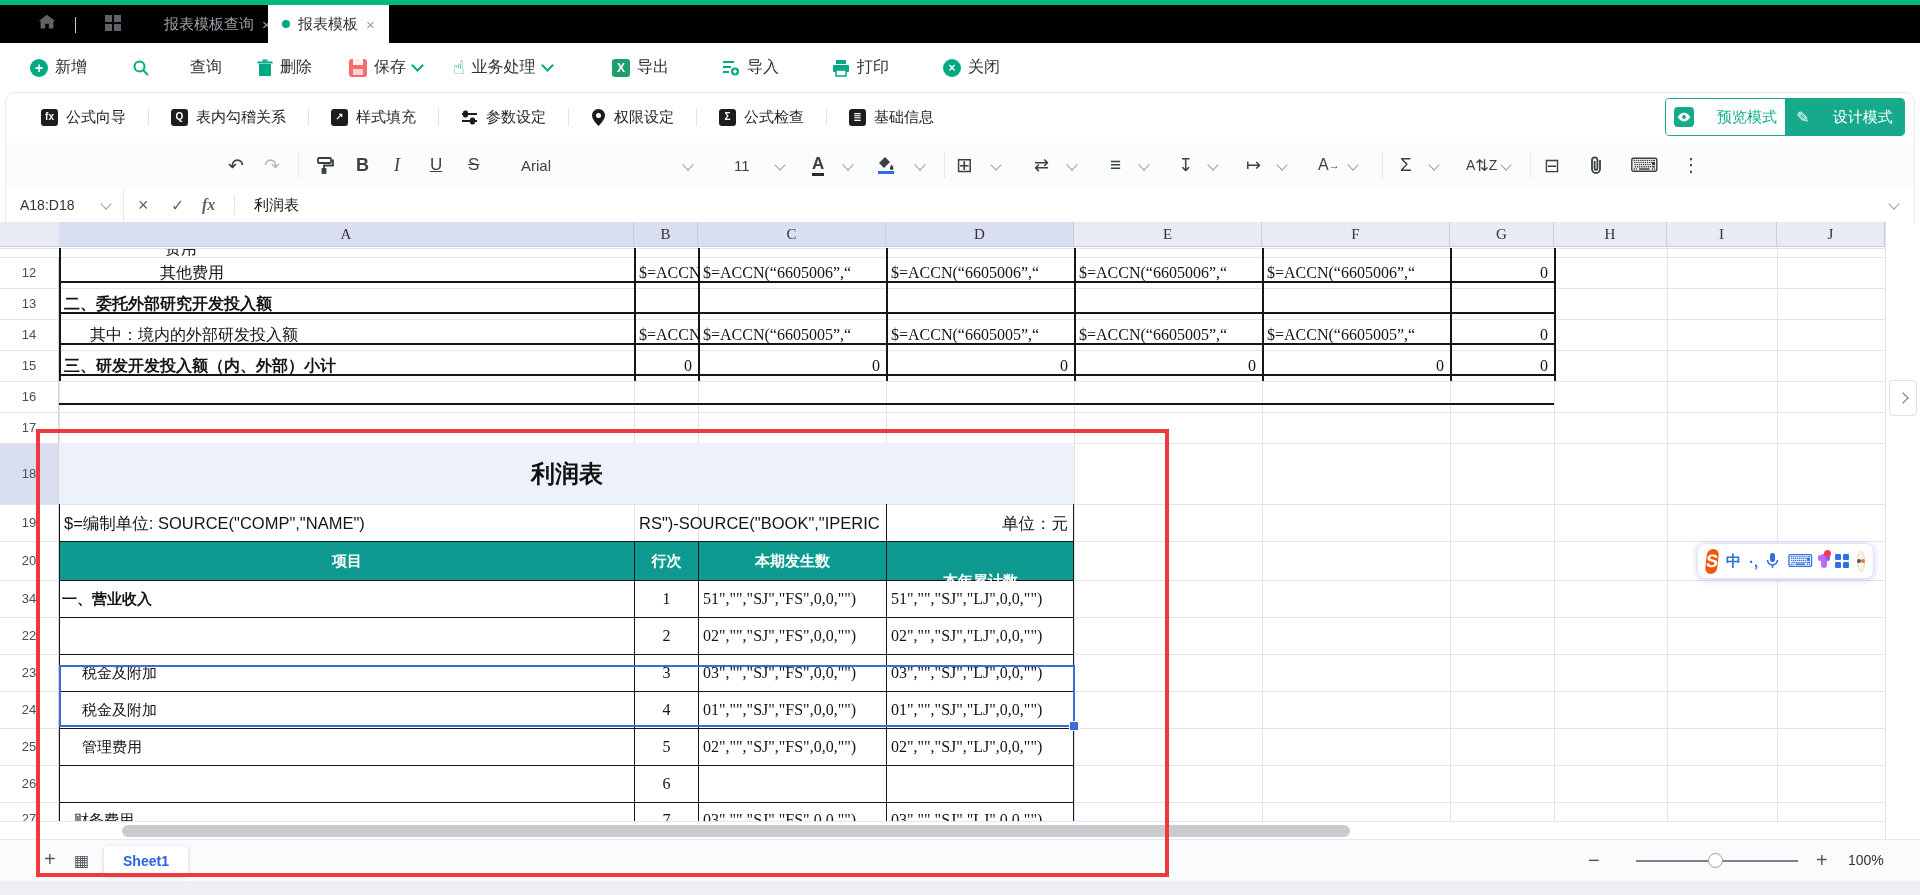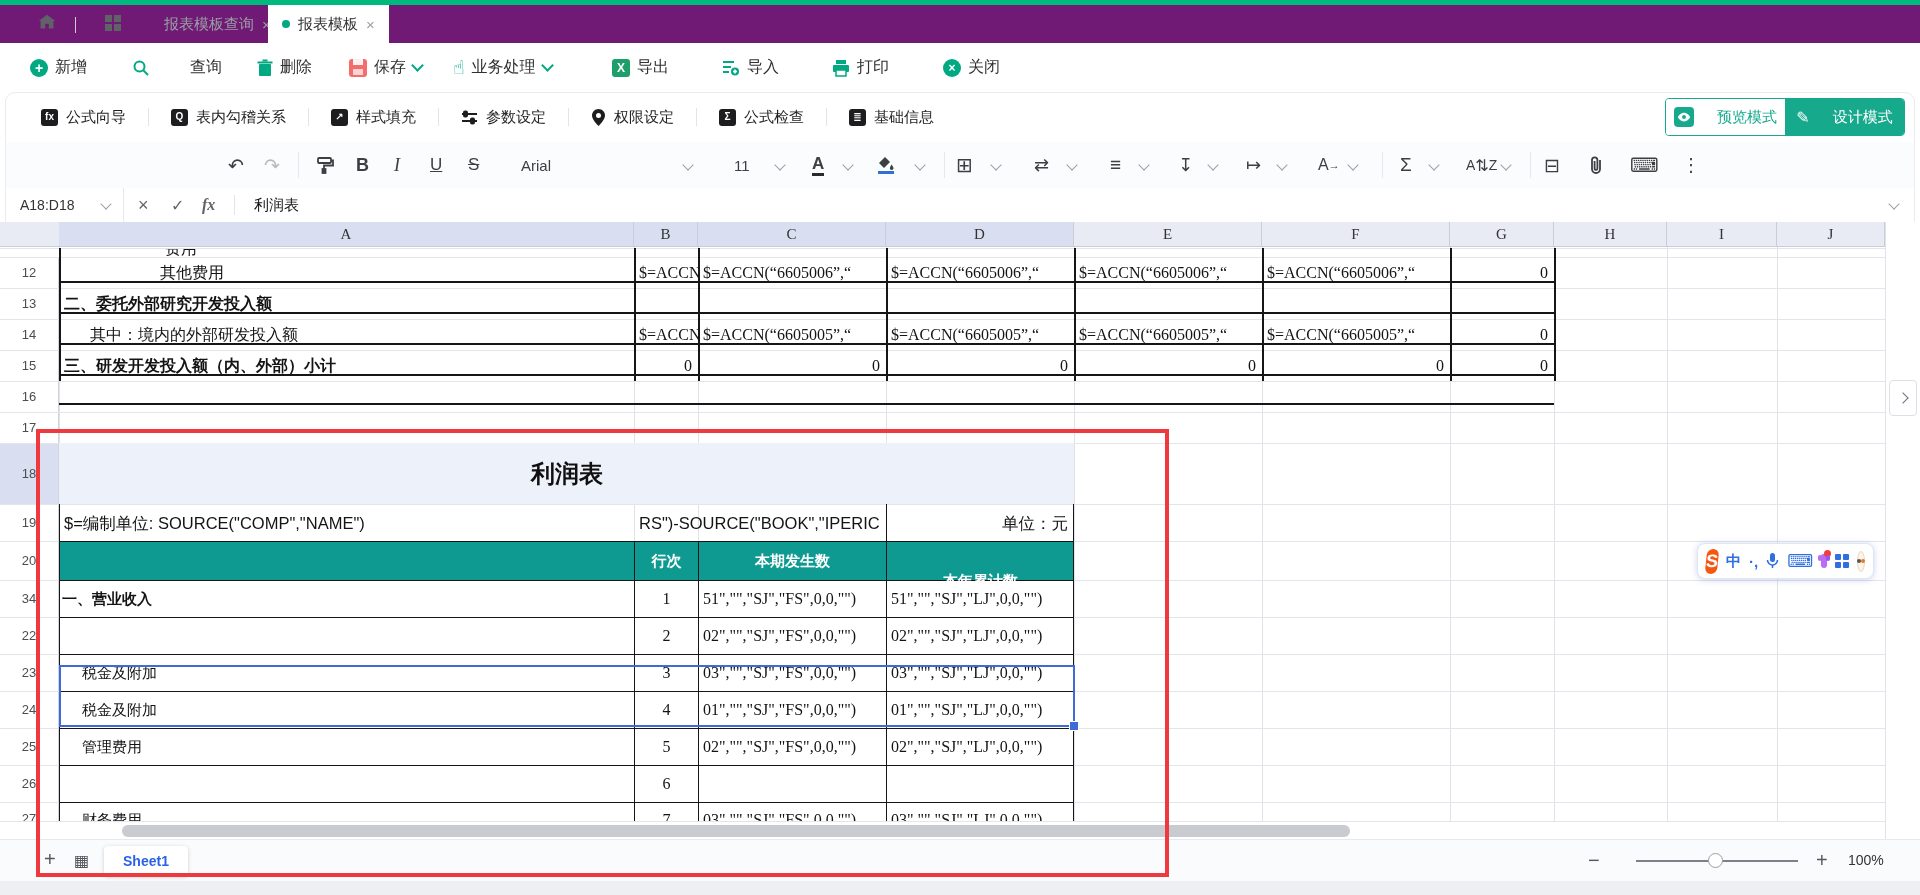--- a/index.html
+++ b/index.html
@@ -9,7 +9,7 @@
   .abs{position:absolute;}
   
   #topstrip{left:0;top:0;width:1920px;height:5px;background:#00b97c;}
-  #tabbar{left:0;top:5px;width:1920px;height:38px;background:#701a75;}
+  #tabbar{left:0;top:5px;width:1920px;height:38px;background:#000000;}
   .tb-icon{position:absolute;top:8px;color:#5f6368;}
   .tabdiv{position:absolute;left:75px;top:12px;width:1px;height:16px;background:#c9cdd3;}
   .toptab{position:absolute;top:0;height:38px;display:flex;align-items:center;gap:8px;padding:0 14px;font-size:15px;}

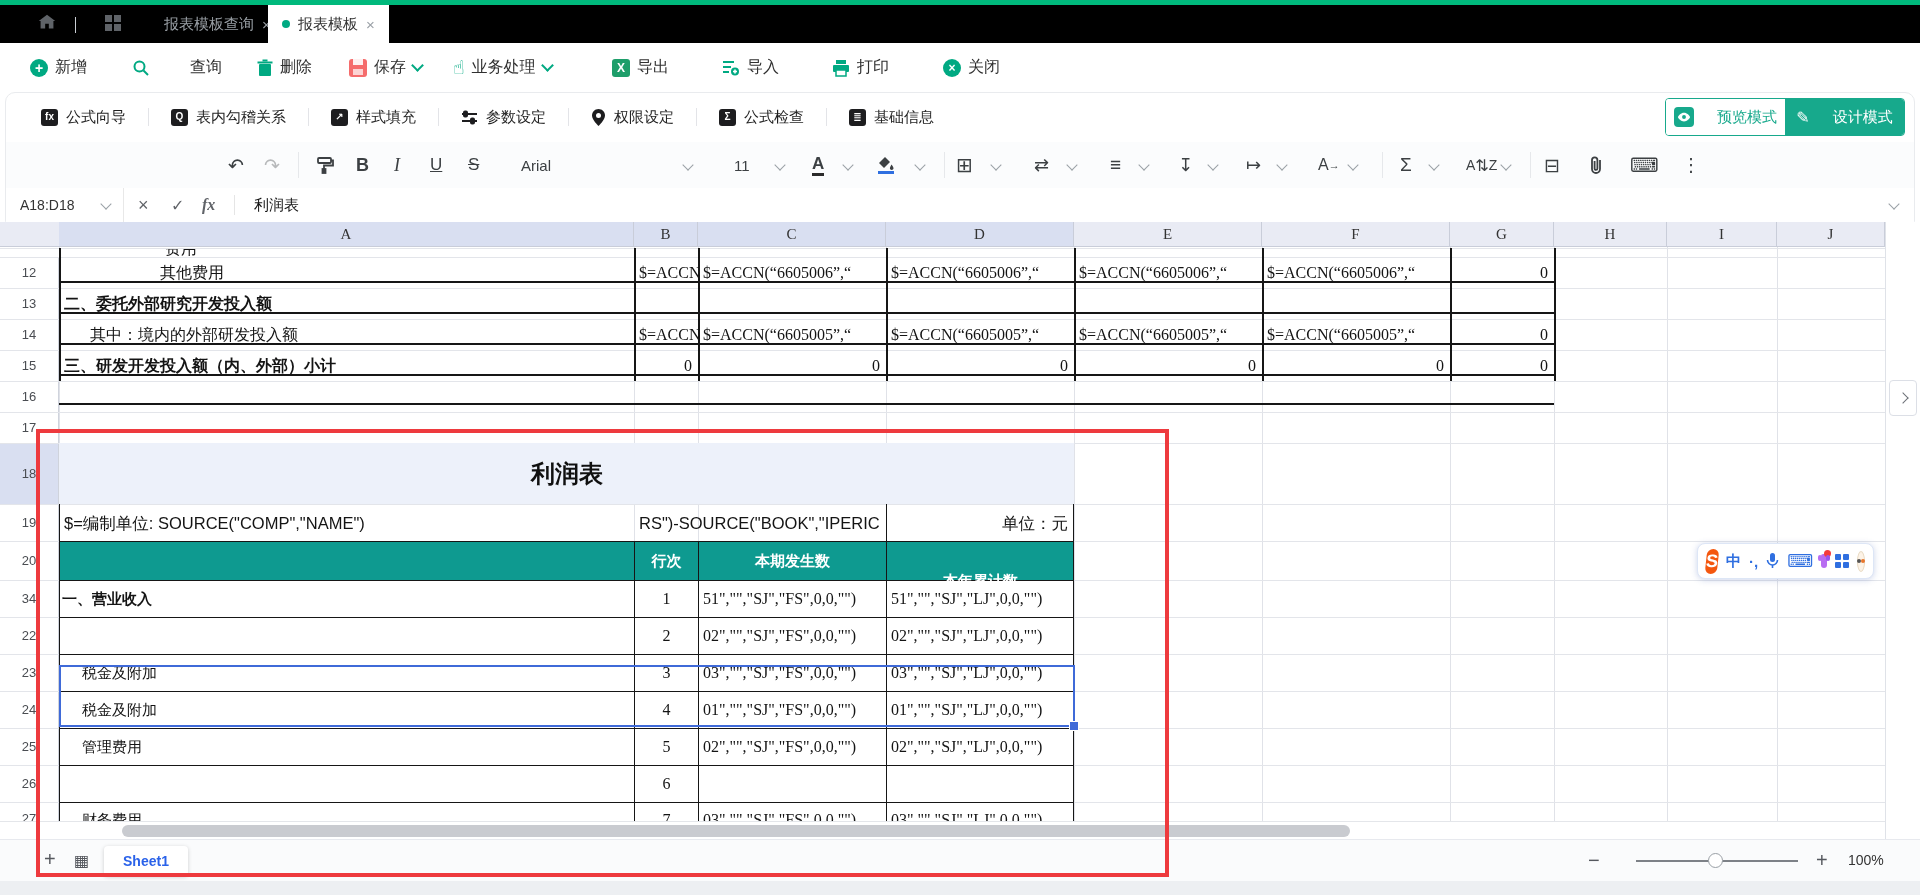--- a/index.html
+++ b/index.html
@@ -481,6 +481,7 @@
       <div class="cell lg" style="position: absolute; left: 60px; top: 283px; width: 574px; height: 36px; line-height: 36px;">$=编制单位: SOURCE("COMP","NAME")</div>
       <div class="cell lg" style="position: absolute; left: 635px; top: 283px; width: 251px; height: 36px; line-height: 36px;">RS")-SOURCE("BOOK","IPERIC</div>
       <div class="cell r lg" style="position: absolute; left: 887px; top: 283px; width: 187px; height: 36px; line-height: 36px;">单位：元</div>
+      <div class="cell th" style="position: absolute; left: 60px; top: 320px; width: 574px; height: 38px; line-height: 38px;">项目</div>
       <div class="cell th" style="position: absolute; left: 635px; top: 320px; width: 63px; height: 38px; line-height: 38px;">行次</div>
       <div class="cell th" style="position: absolute; left: 699px; top: 320px; width: 187px; height: 38px; line-height: 38px;">本期发生数</div>
       <div class="cell th" style="position: absolute; left: 887px; top: 340px; width: 187px; height: 38px; line-height: 38px;">本年累计数</div>

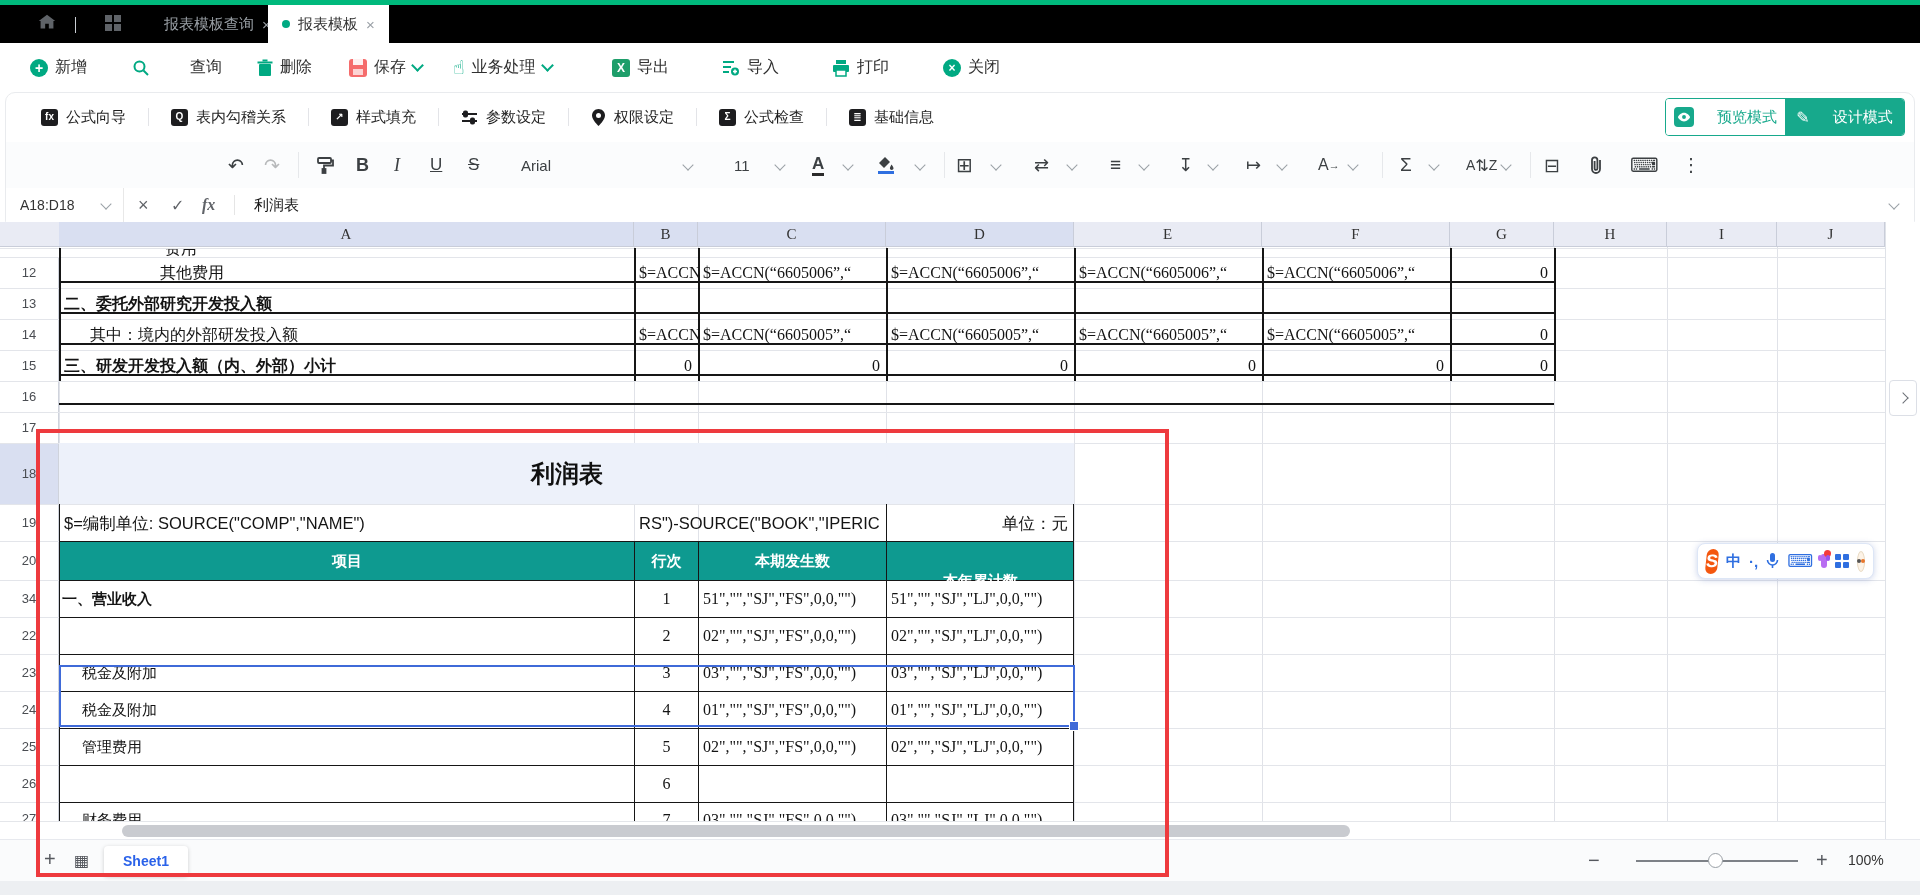--- a/index.html
+++ b/index.html
@@ -505,7 +505,7 @@
       <div class="cell serif" style="position: absolute; left: 699px; top: 507px; width: 187px; height: 36px; line-height: 36px;">02","","SJ","FS",0,0,"")</div>
       <div class="cell serif" style="position: absolute; left: 887px; top: 507px; width: 187px; height: 36px; line-height: 36px;">02","","SJ","LJ",0,0,"")</div>
       <div class="cell serif c" style="position: absolute; left: 635px; top: 544px; width: 63px; height: 36px; line-height: 36px;">6</div>
-      <div class="cell" style="position: absolute; left: 60px; top: 581px; width: 574px; height: 18px; line-height: 34px; padding-left: 22px;">财务费用</div>
+      <div class="cell" style="position: absolute; left: 60px; top: 581px; width: 574px; height: 18px; line-height: 34px; padding-left: 14px;">财务费用</div>
       <div class="cell serif c" style="position: absolute; left: 635px; top: 581px; width: 63px; height: 18px; line-height: 34px;">7</div>
       <div class="cell serif" style="position: absolute; left: 699px; top: 581px; width: 187px; height: 18px; line-height: 34px;">03","","SJ","FS",0,0,"")</div>
       <div class="cell serif" style="position: absolute; left: 887px; top: 581px; width: 187px; height: 18px; line-height: 34px;">03","","SJ","LJ",0,0,"")</div>

